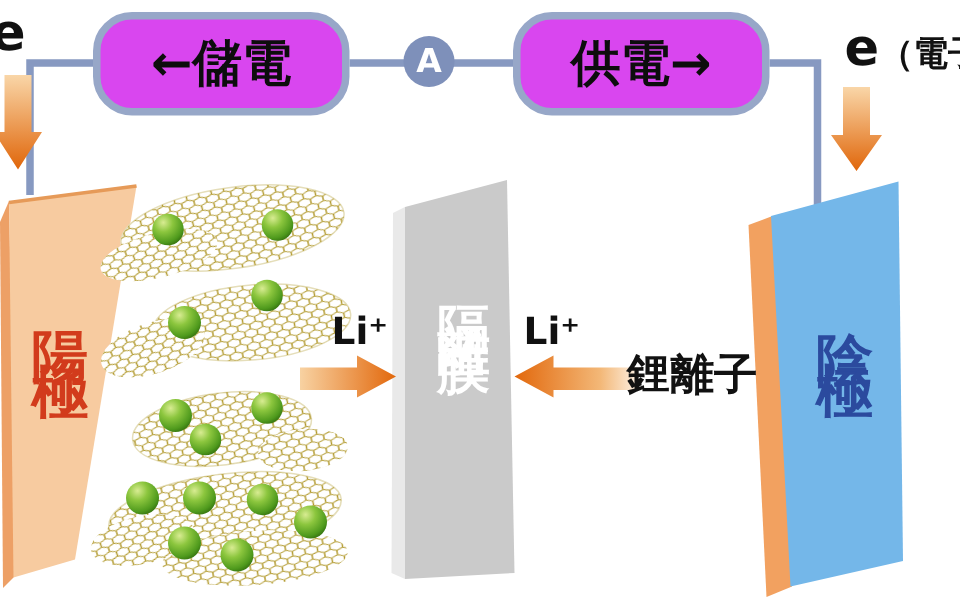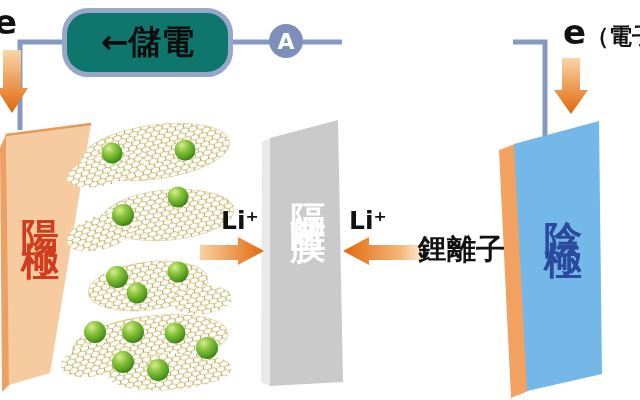--- a/index.html
+++ b/index.html
@@ -9,7 +9,7 @@
   svg#art{position:absolute;left:0;top:0;}
   .lbl{position:absolute;white-space:nowrap;color:#111;}
   .pillbox{position:absolute;top:8px;height:69px;box-sizing:border-box;
-           background:#0f766e;border:5px solid #97a7c8;border-radius:26px;
+           background:#d946ef;border:5px solid #97a7c8;border-radius:26px;
            display:flex;align-items:center;justify-content:center;
            font-size:33px;font-weight:bold;color:#0d0d0d;z-index:3;}
   #store-box{left:62px;width:171px;}

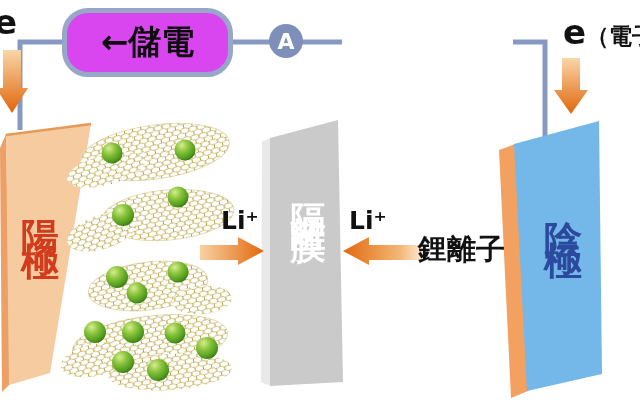--- a/index.html
+++ b/index.html
@@ -147,6 +147,9 @@
   <div class="pillbox" id="store-box">
     <span>←儲電</span>
   </div>
+  <div class="pillbox" id="supply-box">
+    <span>供電→</span>
+  </div>
   <div id="ammeter">
     <span>A</span>
   </div>

